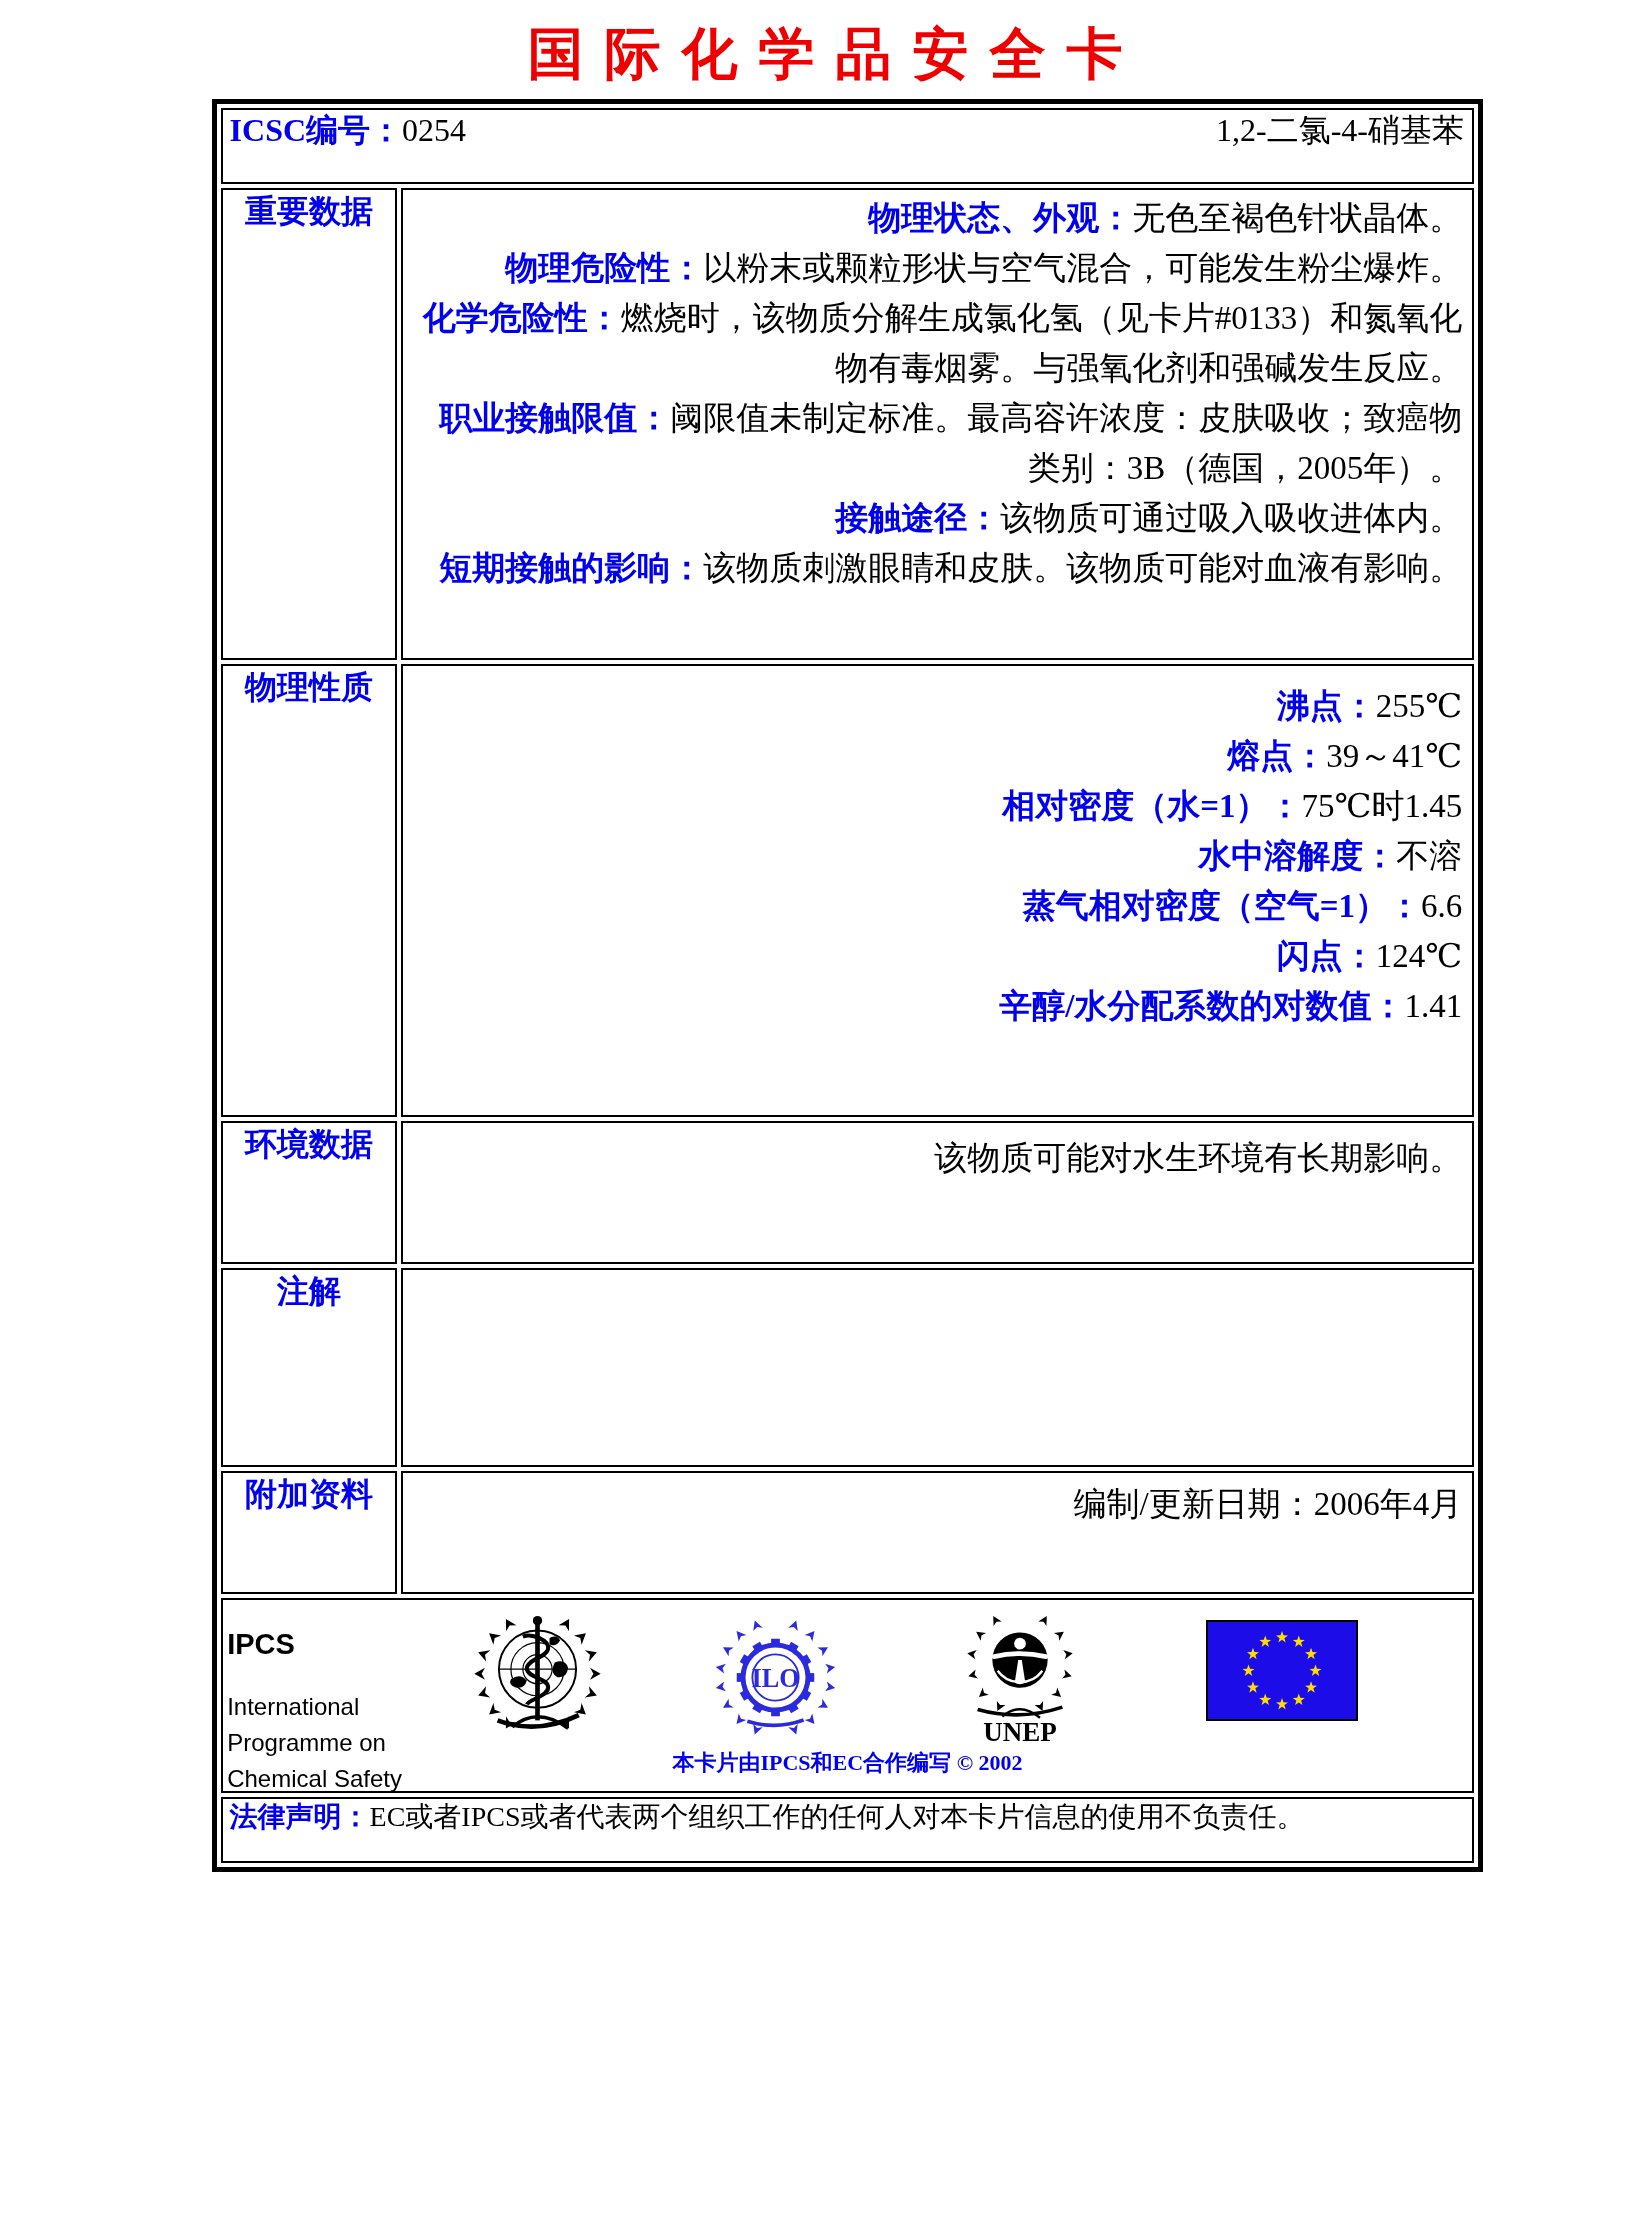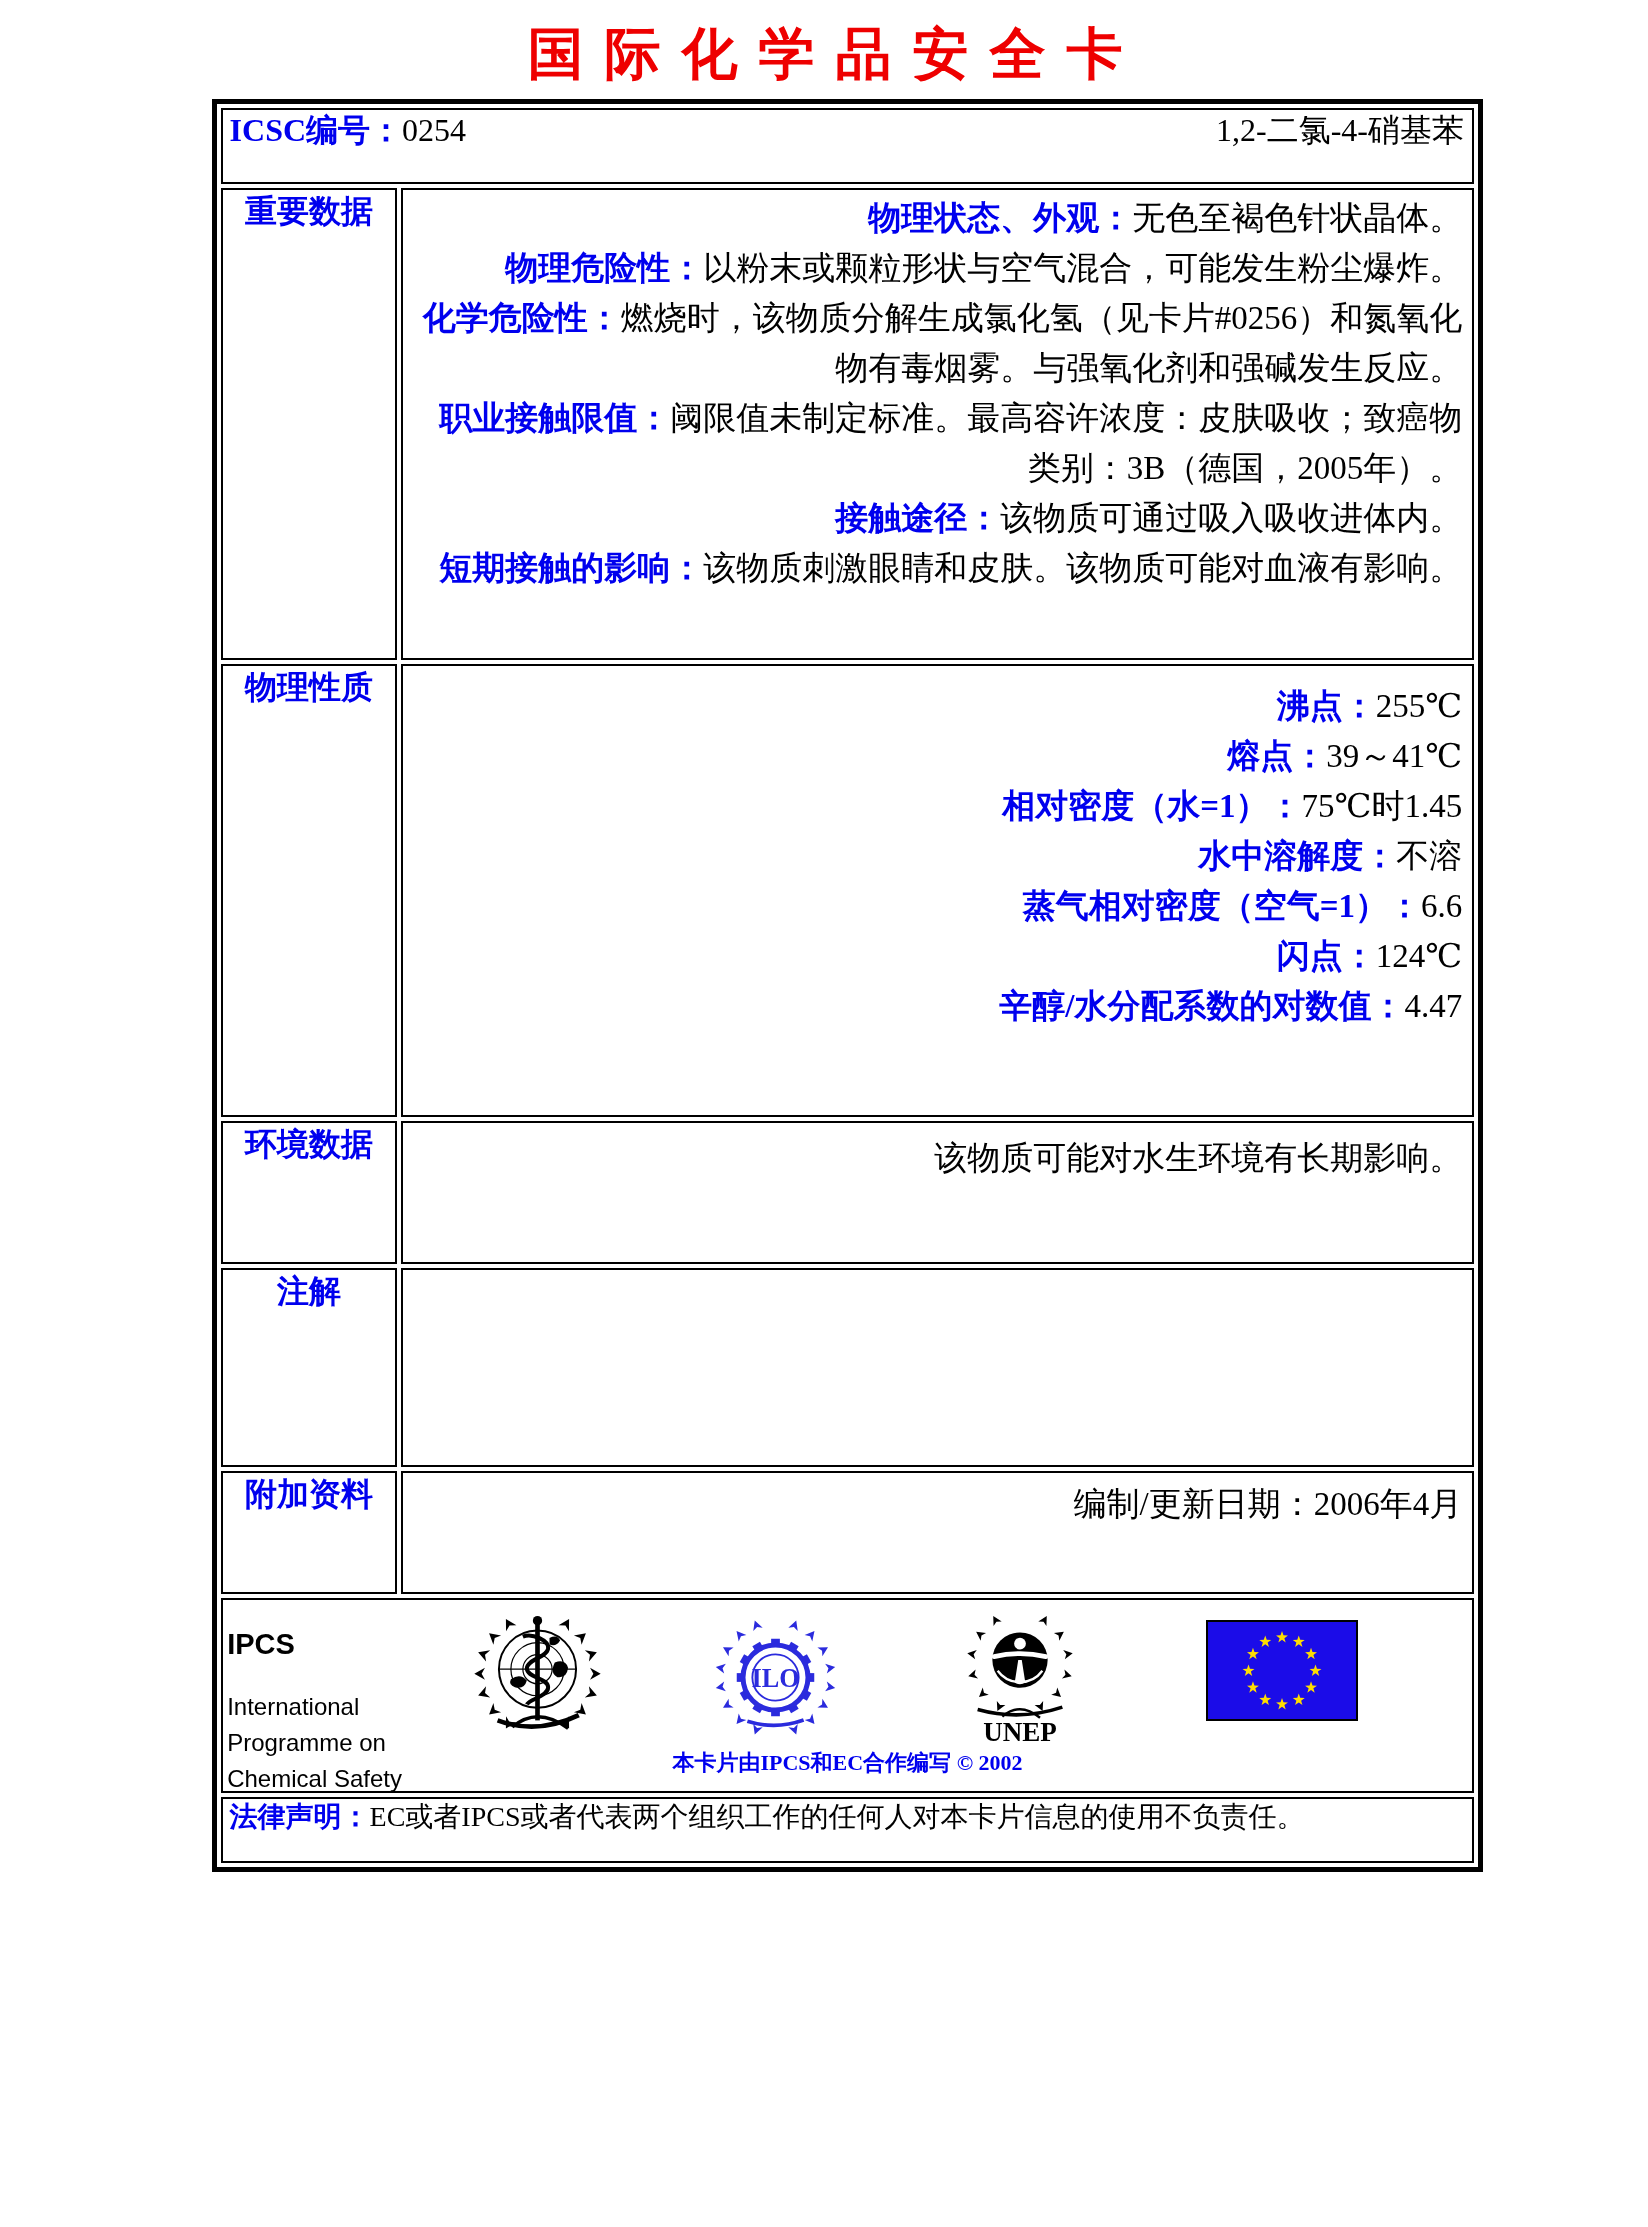--- a/index.html
+++ b/index.html
@@ -93,7 +93,7 @@
       <td class="cnt">
         <p><span class="fl">物理状态、外观：</span><span>无色至褐色针状晶体。</span></p>
         <p><span class="fl">物理危险性：</span><span>以粉末或颗粒形状与空气混合，可能发生粉尘爆炸。</span></p>
-        <p><span class="fl">化学危险性：</span><span>燃烧时，该物质分解生成氯化氢（见卡片#0256）和氮氧化物有毒烟雾。与强氧化剂和强碱发生反应。</span></p>
+        <p><span class="fl">化学危险性：</span><span>燃烧时，该物质分解生成氯化氢（见卡片#0133）和氮氧化物有毒烟雾。与强氧化剂和强碱发生反应。</span></p>
         <p><span class="fl">职业接触限值：</span><span>阈限值未制定标准。最高容许浓度：皮肤吸收；致癌物类别：3B（德国，2005年）。</span></p>
         <p><span class="fl">接触途径：</span><span>该物质可通过吸入吸收进体内。</span></p>
         <p><span class="fl">短期接触的影响：</span><span>该物质刺激眼睛和皮肤。该物质可能对血液有影响。</span></p>

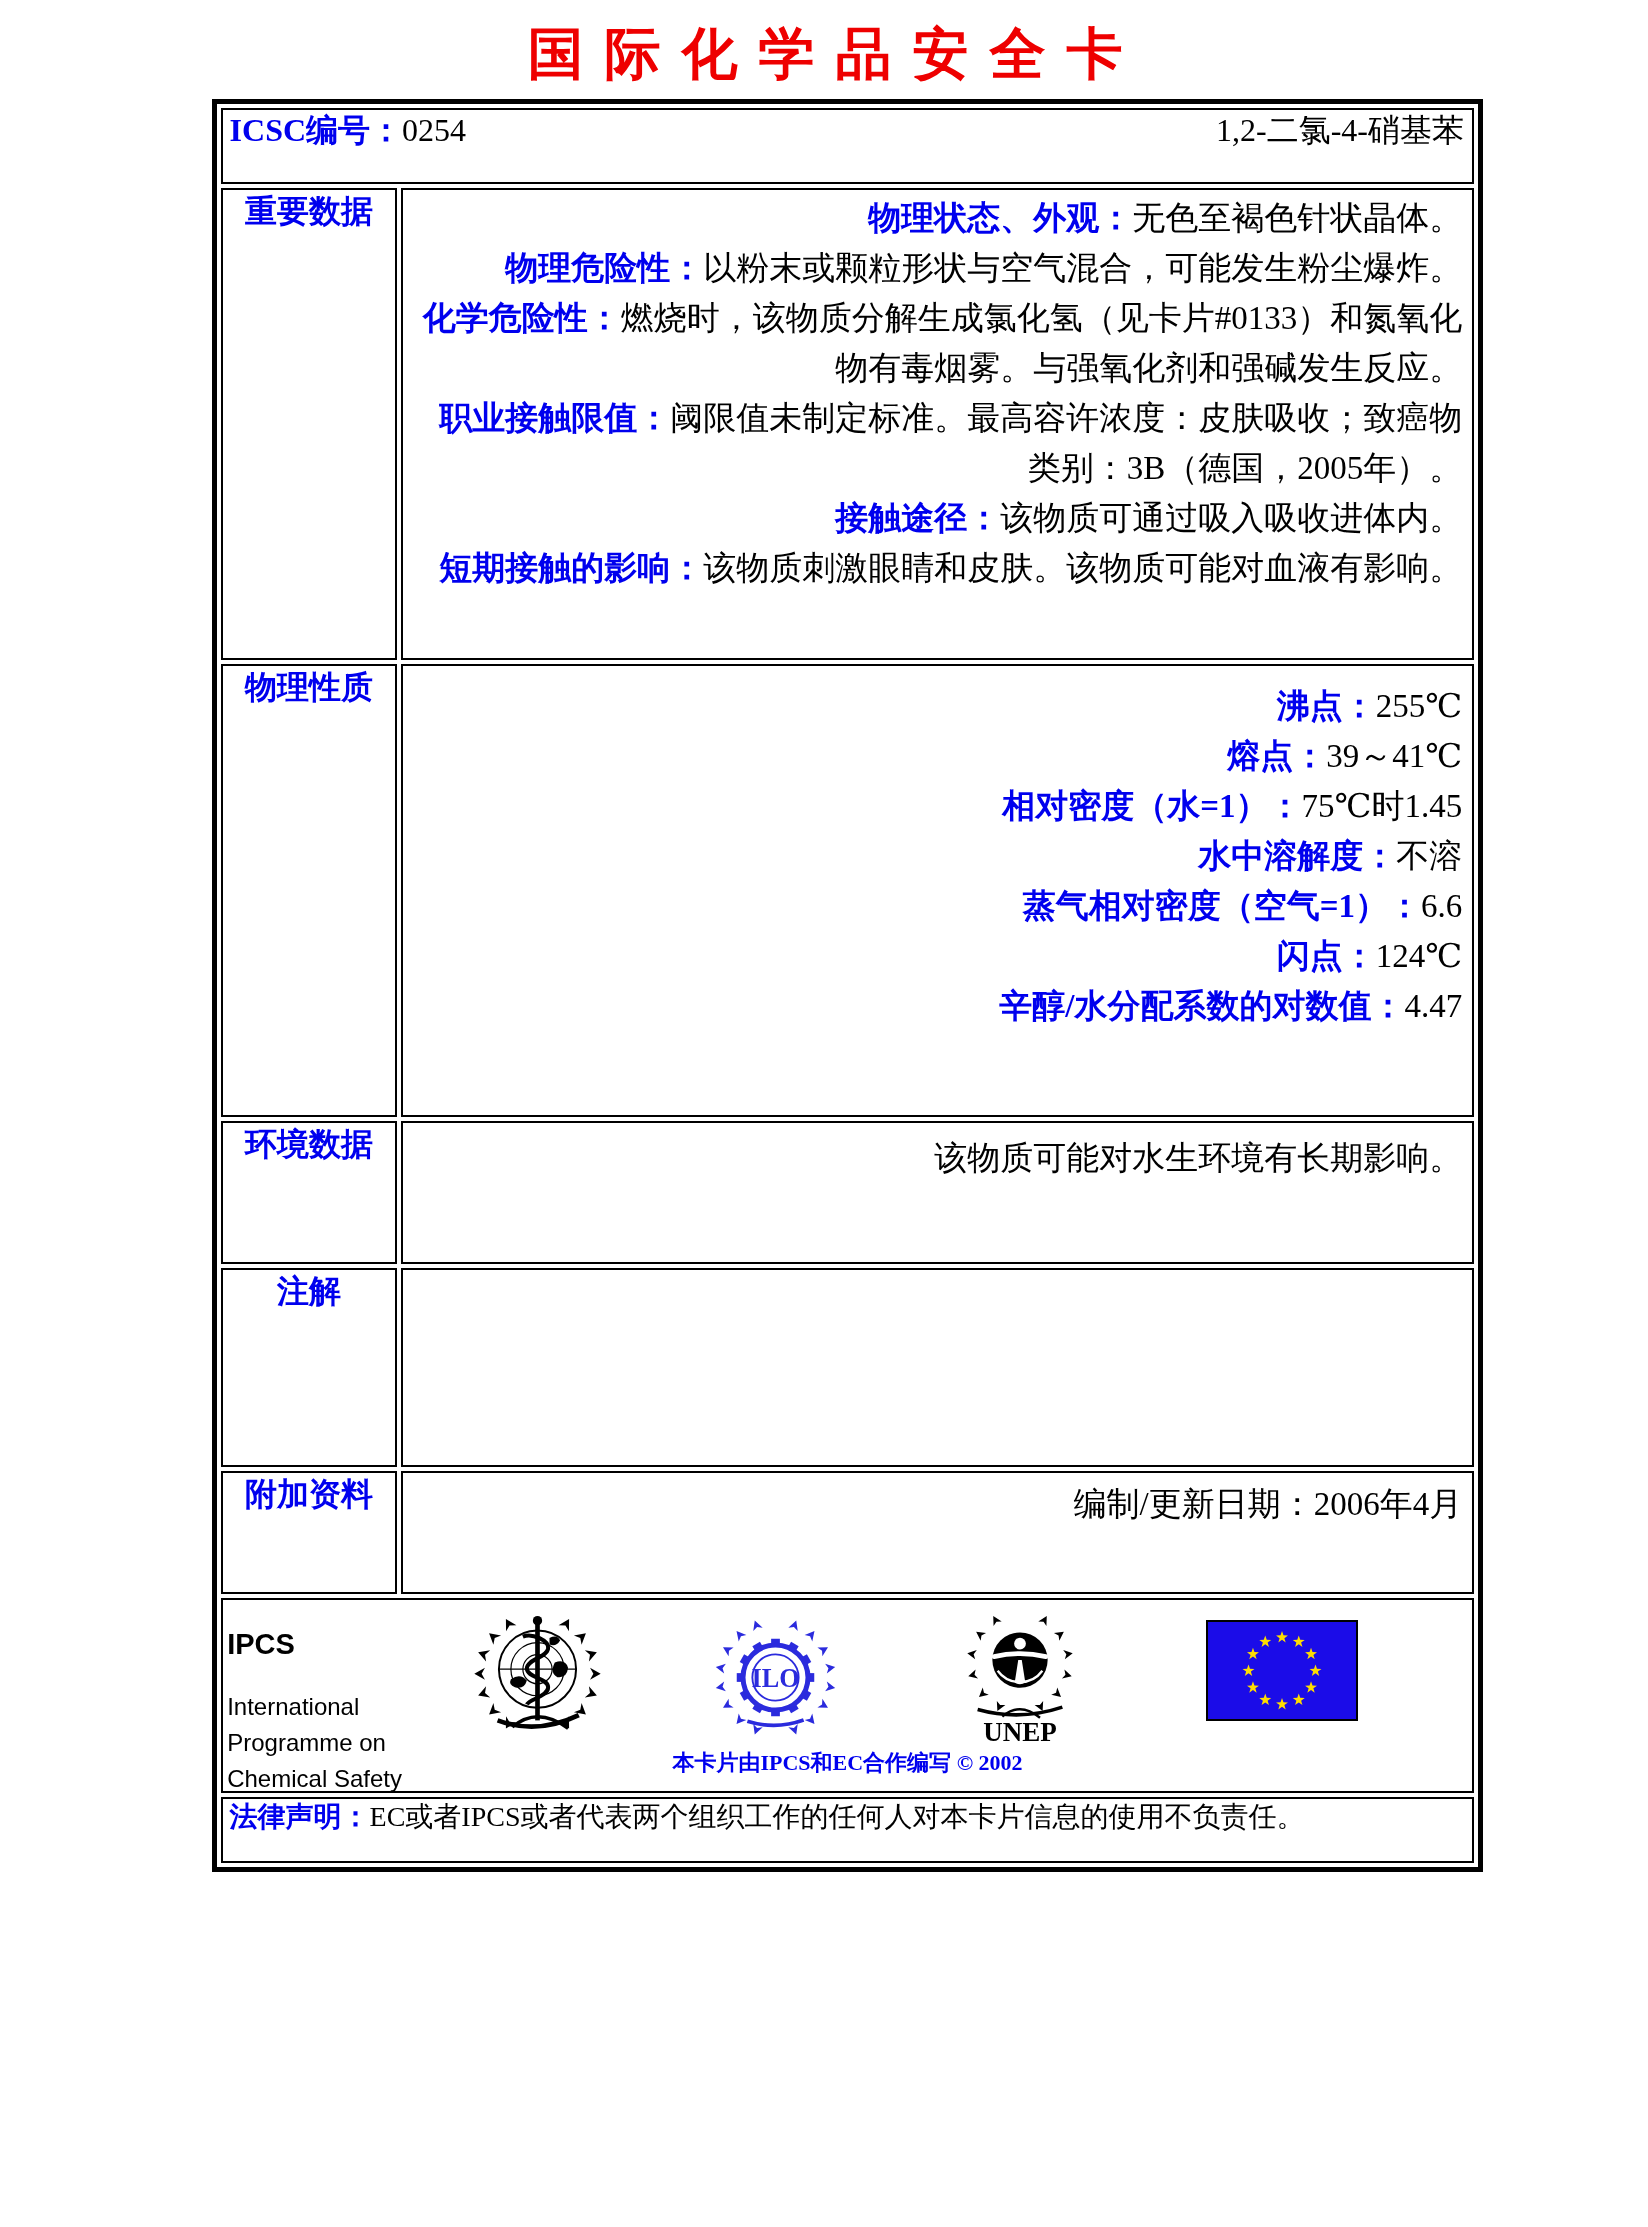--- a/index.html
+++ b/index.html
@@ -109,7 +109,7 @@
         <p><span class="fl">水中溶解度：</span><span>不溶</span></p>
         <p><span class="fl">蒸气相对密度（空气=1）：</span><span>6.6</span></p>
         <p><span class="fl">闪点：</span><span>124℃</span></p>
-        <p><span class="fl">辛醇/水分配系数的对数值：</span><span>4.47</span></p>
+        <p><span class="fl">辛醇/水分配系数的对数值：</span><span>1.41</span></p>
       </td>
     </tr>
 

